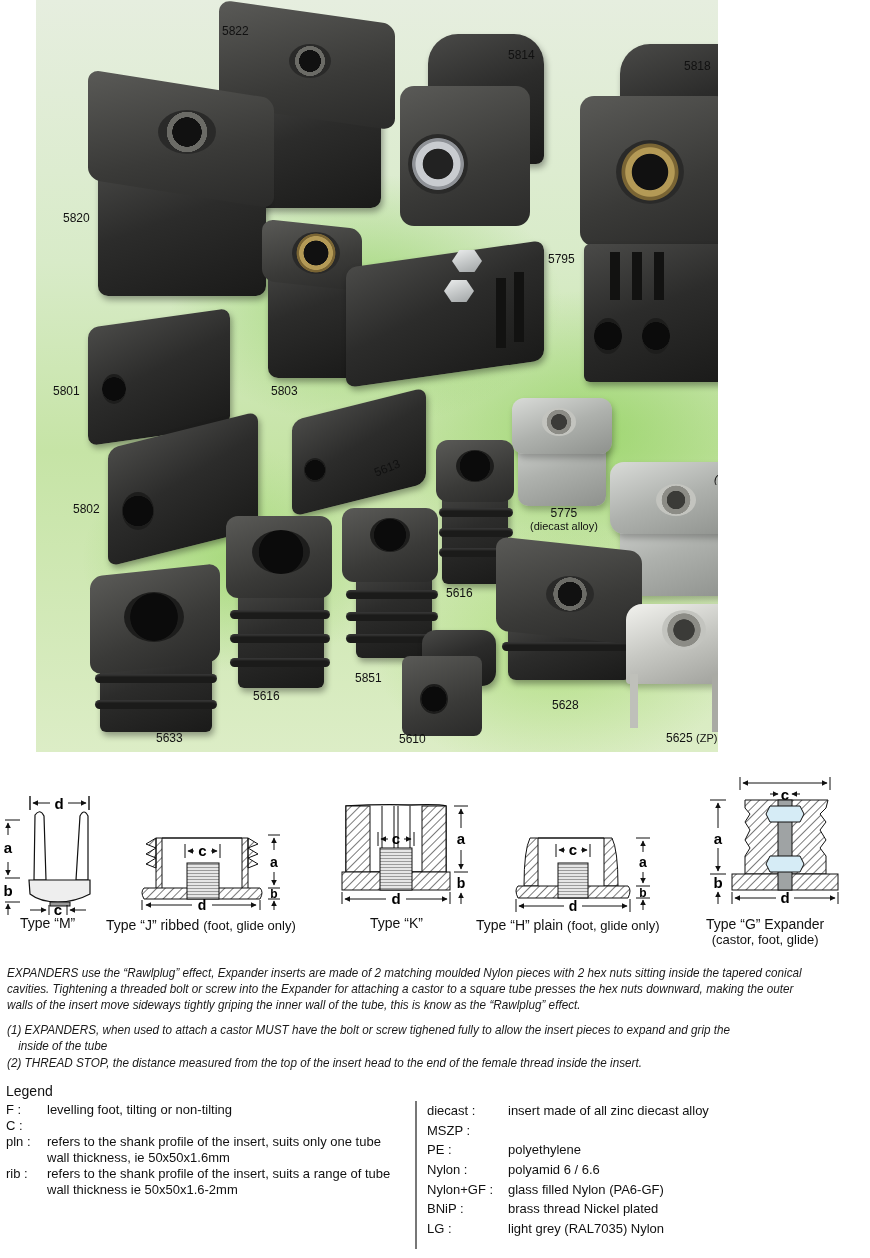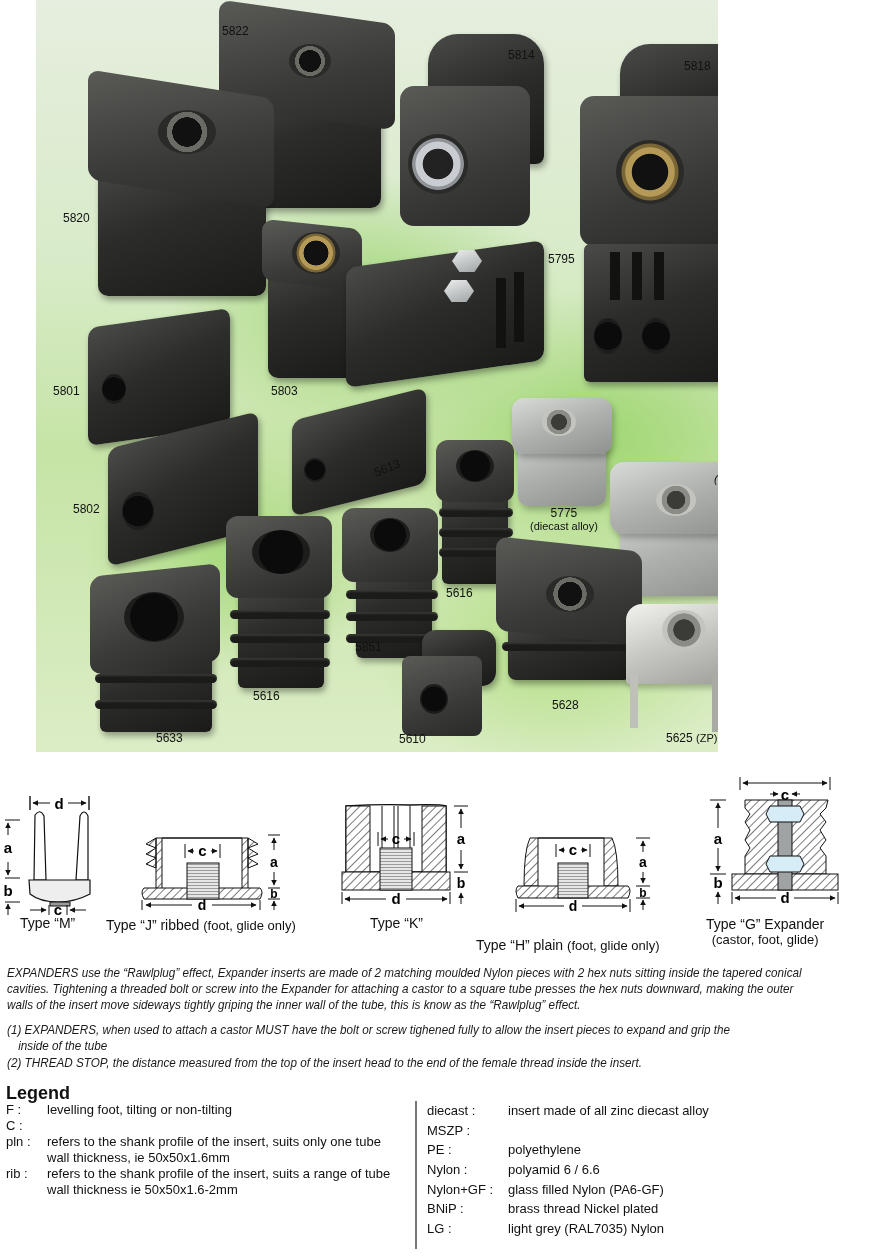--- a/index.html
+++ b/index.html
@@ -216,7 +216,7 @@
   </div>
   <div class="plabel" style="left:410px;top:587px;">5616</div>
   <div class="plabel" style="left:217px;top:690px;">5616</div>
-  <div class="plabel" style="left:319px;top:641px;">5851</div>
+  <div class="plabel" style="left:319px;top:672px;">5851</div>
   <div class="plabel" style="left:120px;top:732px;">5633</div>
   <div class="plabel" style="left:363px;top:733px;">5610</div>
   <div class="plabel" style="left:516px;top:699px;">5628</div>

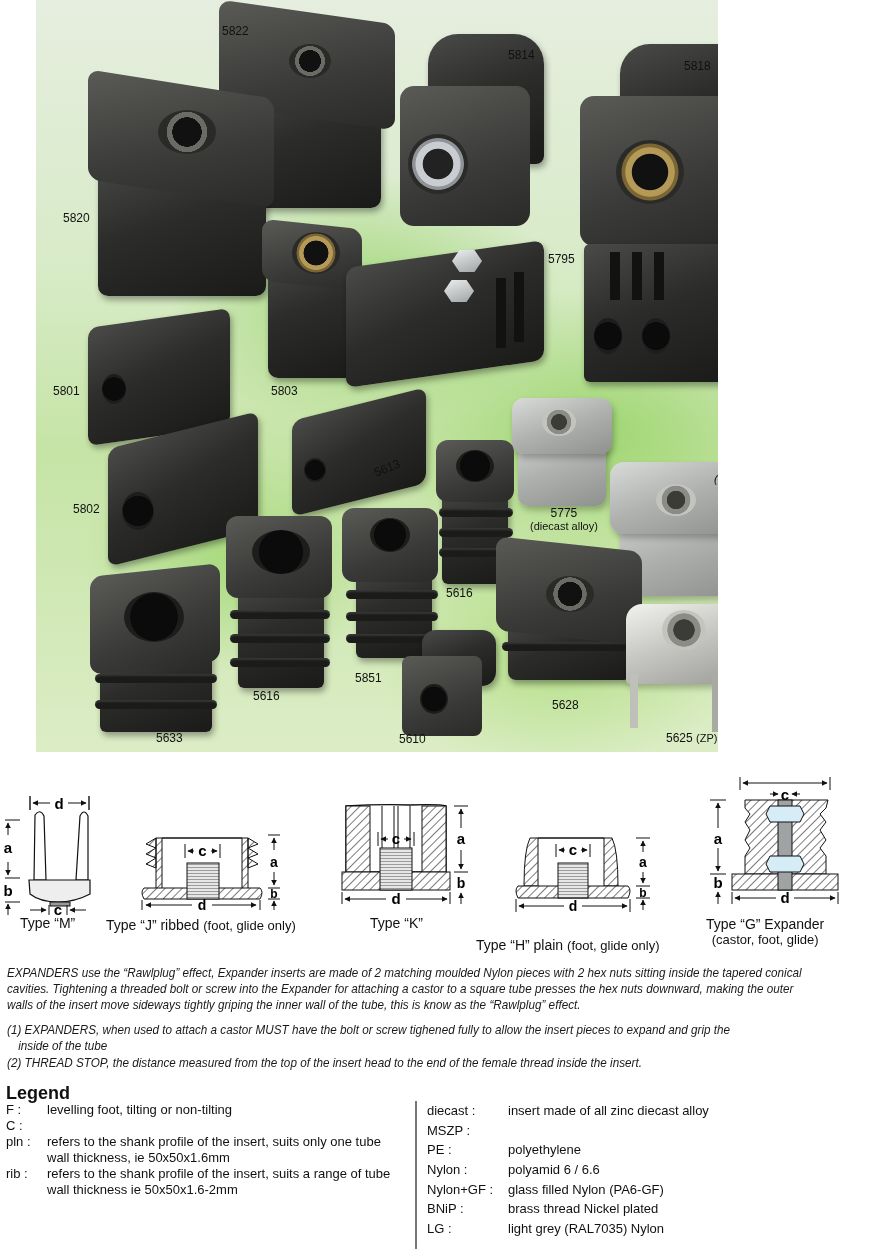--- a/index.html
+++ b/index.html
@@ -362,7 +362,7 @@
     <line x1="106" y1="76" x2="151" y2="76" stroke="#111" marker-end="url(#arr)"></line>
     <text x="97" y="81" font-size="14" text-anchor="middle">d</text>
   </svg>
-  <div class="dcap" style="left:0;top:87px;margin-top:20px;">
+  <div class="dcap" style="left:0;top:87px;">
     <span>Type “H” plain</span>
     <span class="small">(foot, glide only)</span>
   </div>

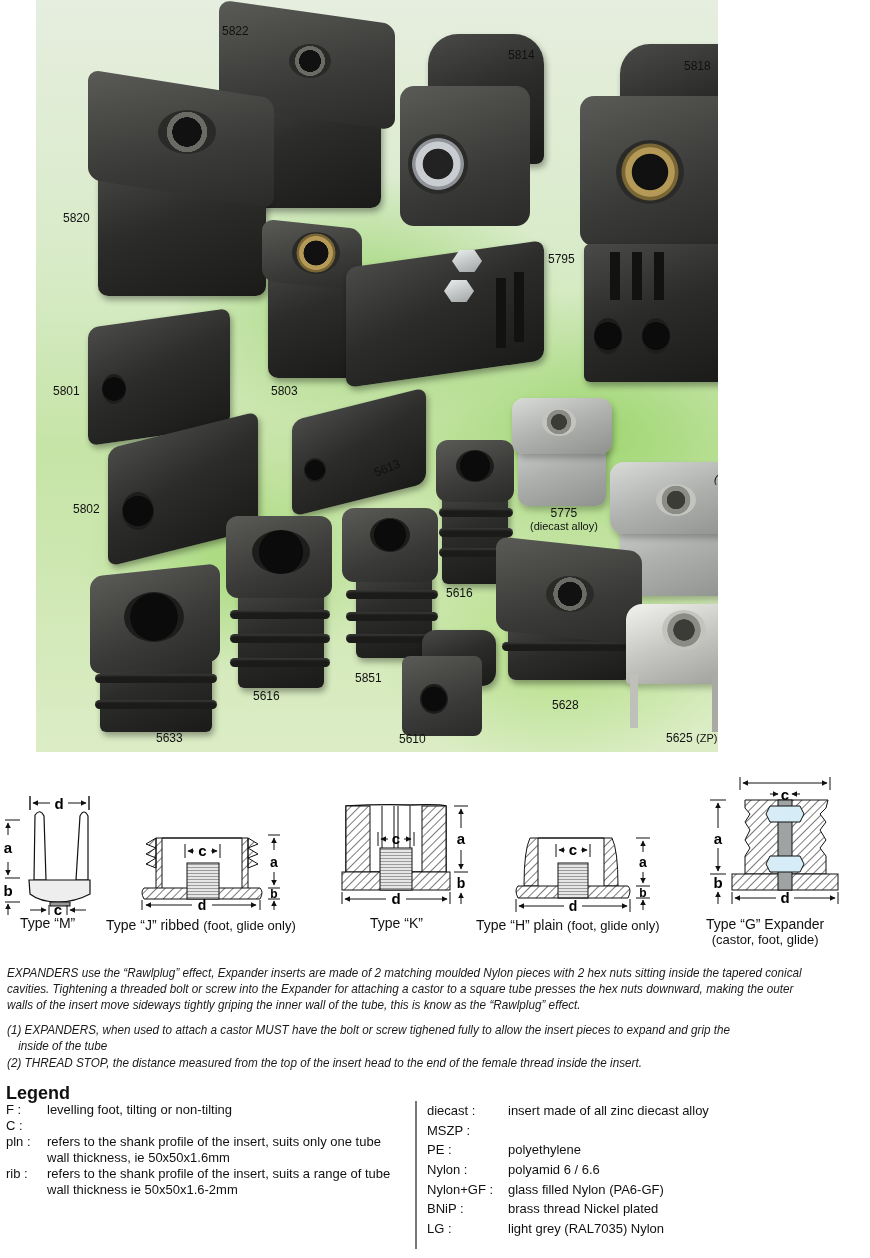--- a/index.html
+++ b/index.html
@@ -51,7 +51,7 @@
           transform:scaleX(0.93); transform-origin:left top; }
   .note .indent { padding-left:12px; display:block; }
 
-  .legend-title { position:absolute; left:6px; top:1083px; font-size:18px; font-weight:bold; }
+  .legend-title { position:absolute; left:6px; top:1083px; font-size:14px; font-weight:normal; }
   .leg { position:absolute; font-size:13px; line-height:16px; color:#111; }
   .leg .row { display:flex; }
   .leg .k { flex:0 0 auto; }

